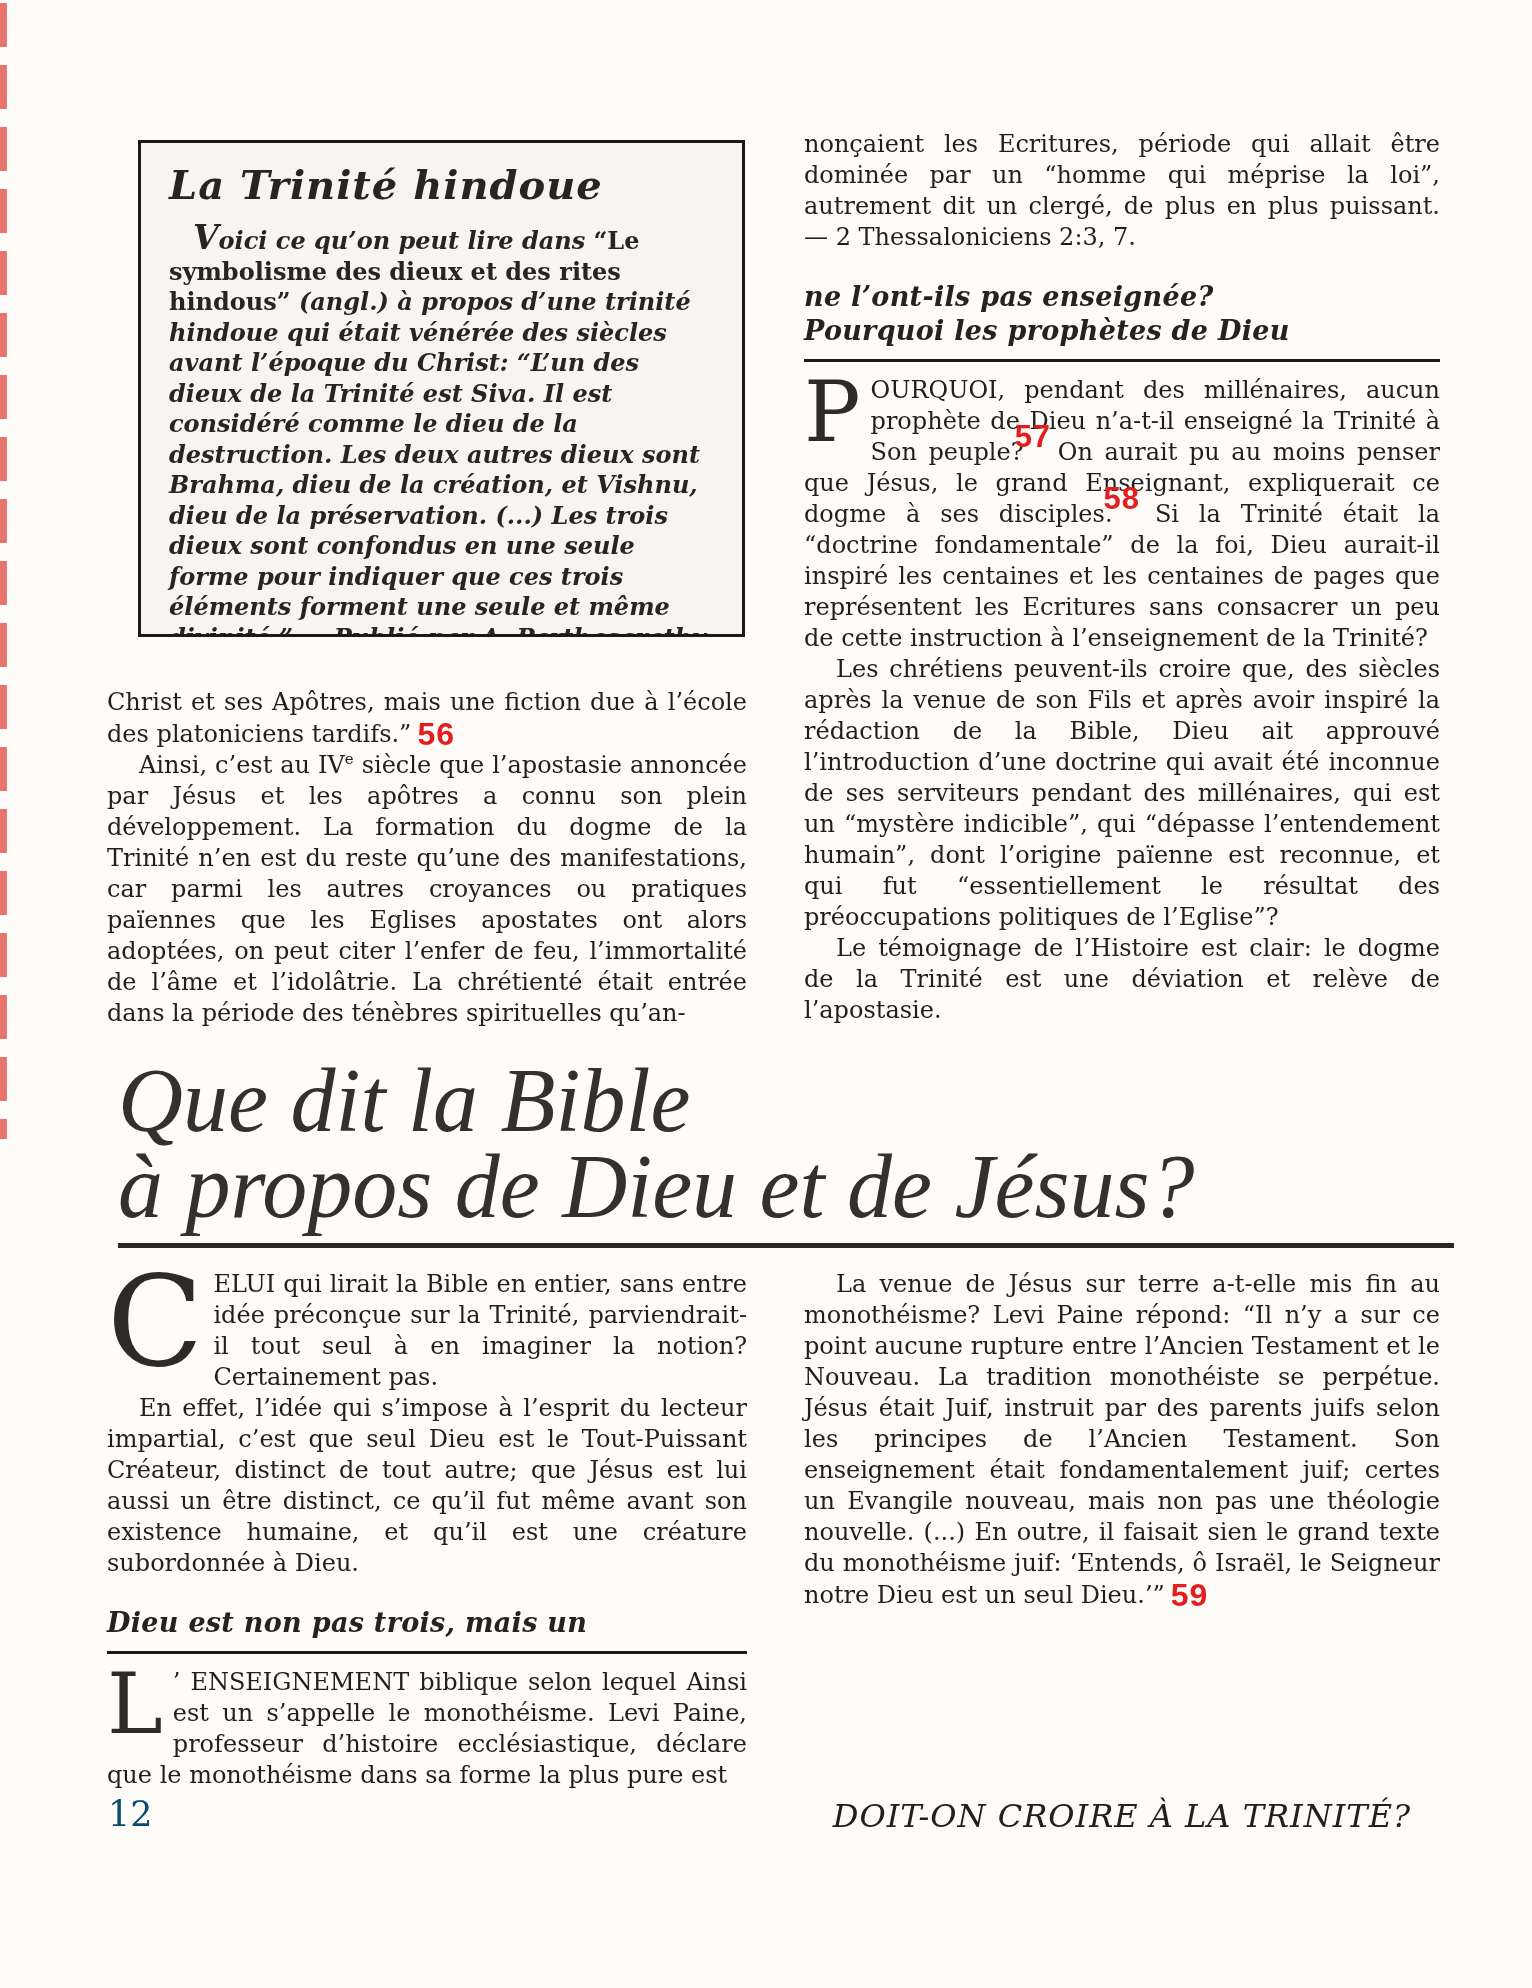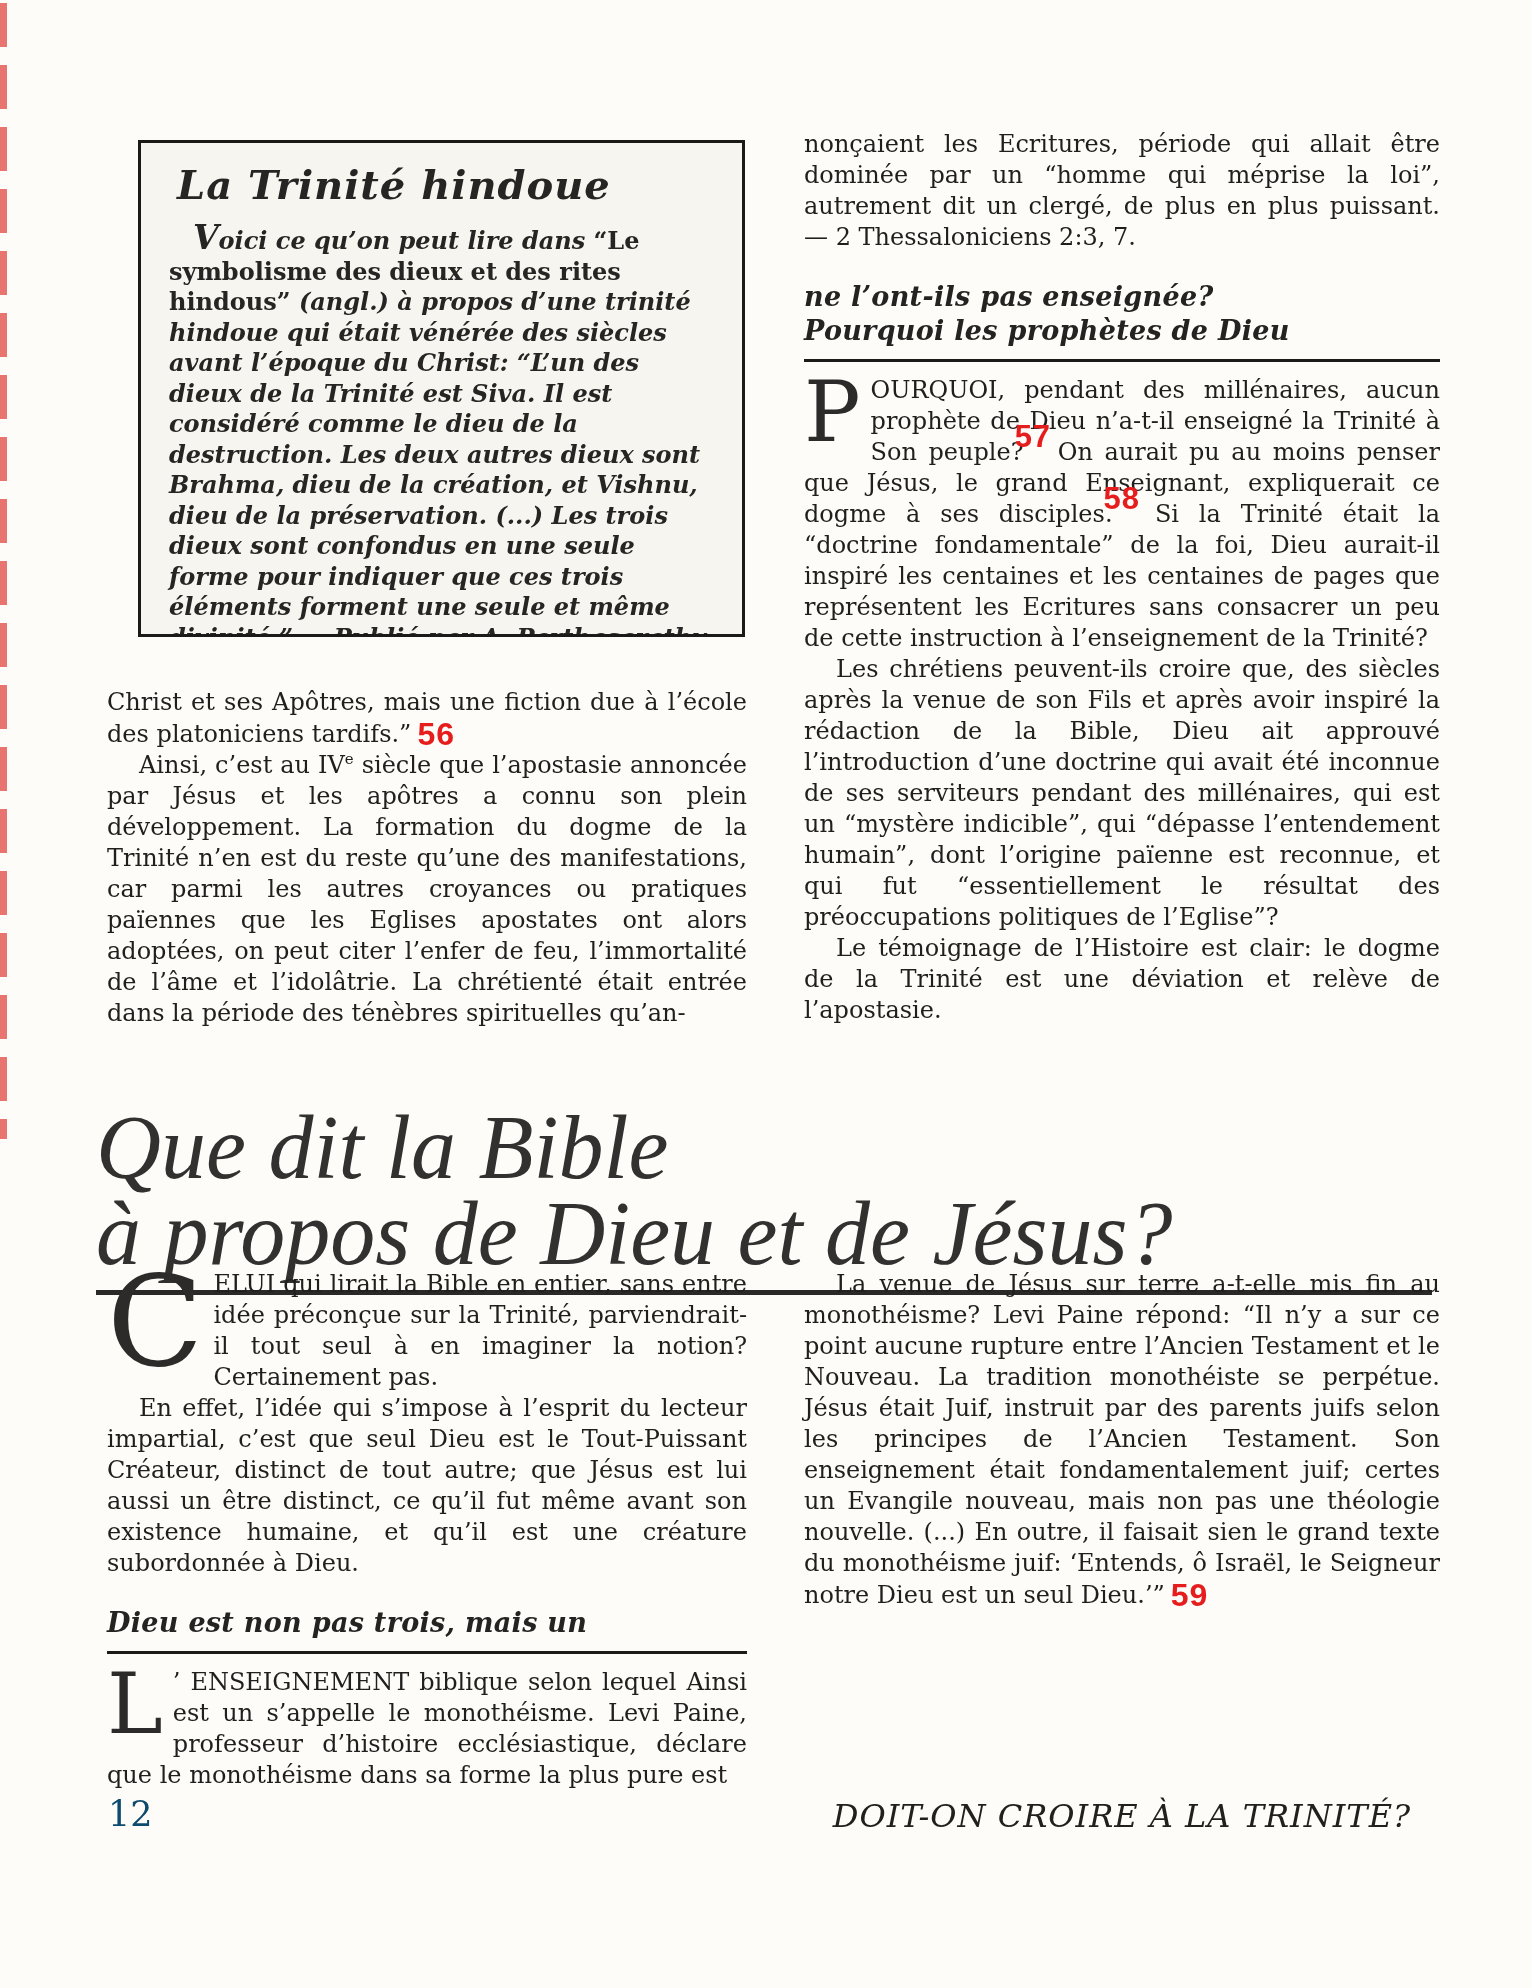--- a/index.html
+++ b/index.html
@@ -28,7 +28,7 @@
   }
   .box-title{
     font-size:40px;font-weight:bold;font-style:italic;
-    letter-spacing:1px;margin:0 0 15px 8px;color:#262523;
+    letter-spacing:1px;margin:0 0 15px 0;color:#262523;
   }
   .box-body{
     font-size:24px;line-height:30.5px;font-weight:bold;font-style:italic;

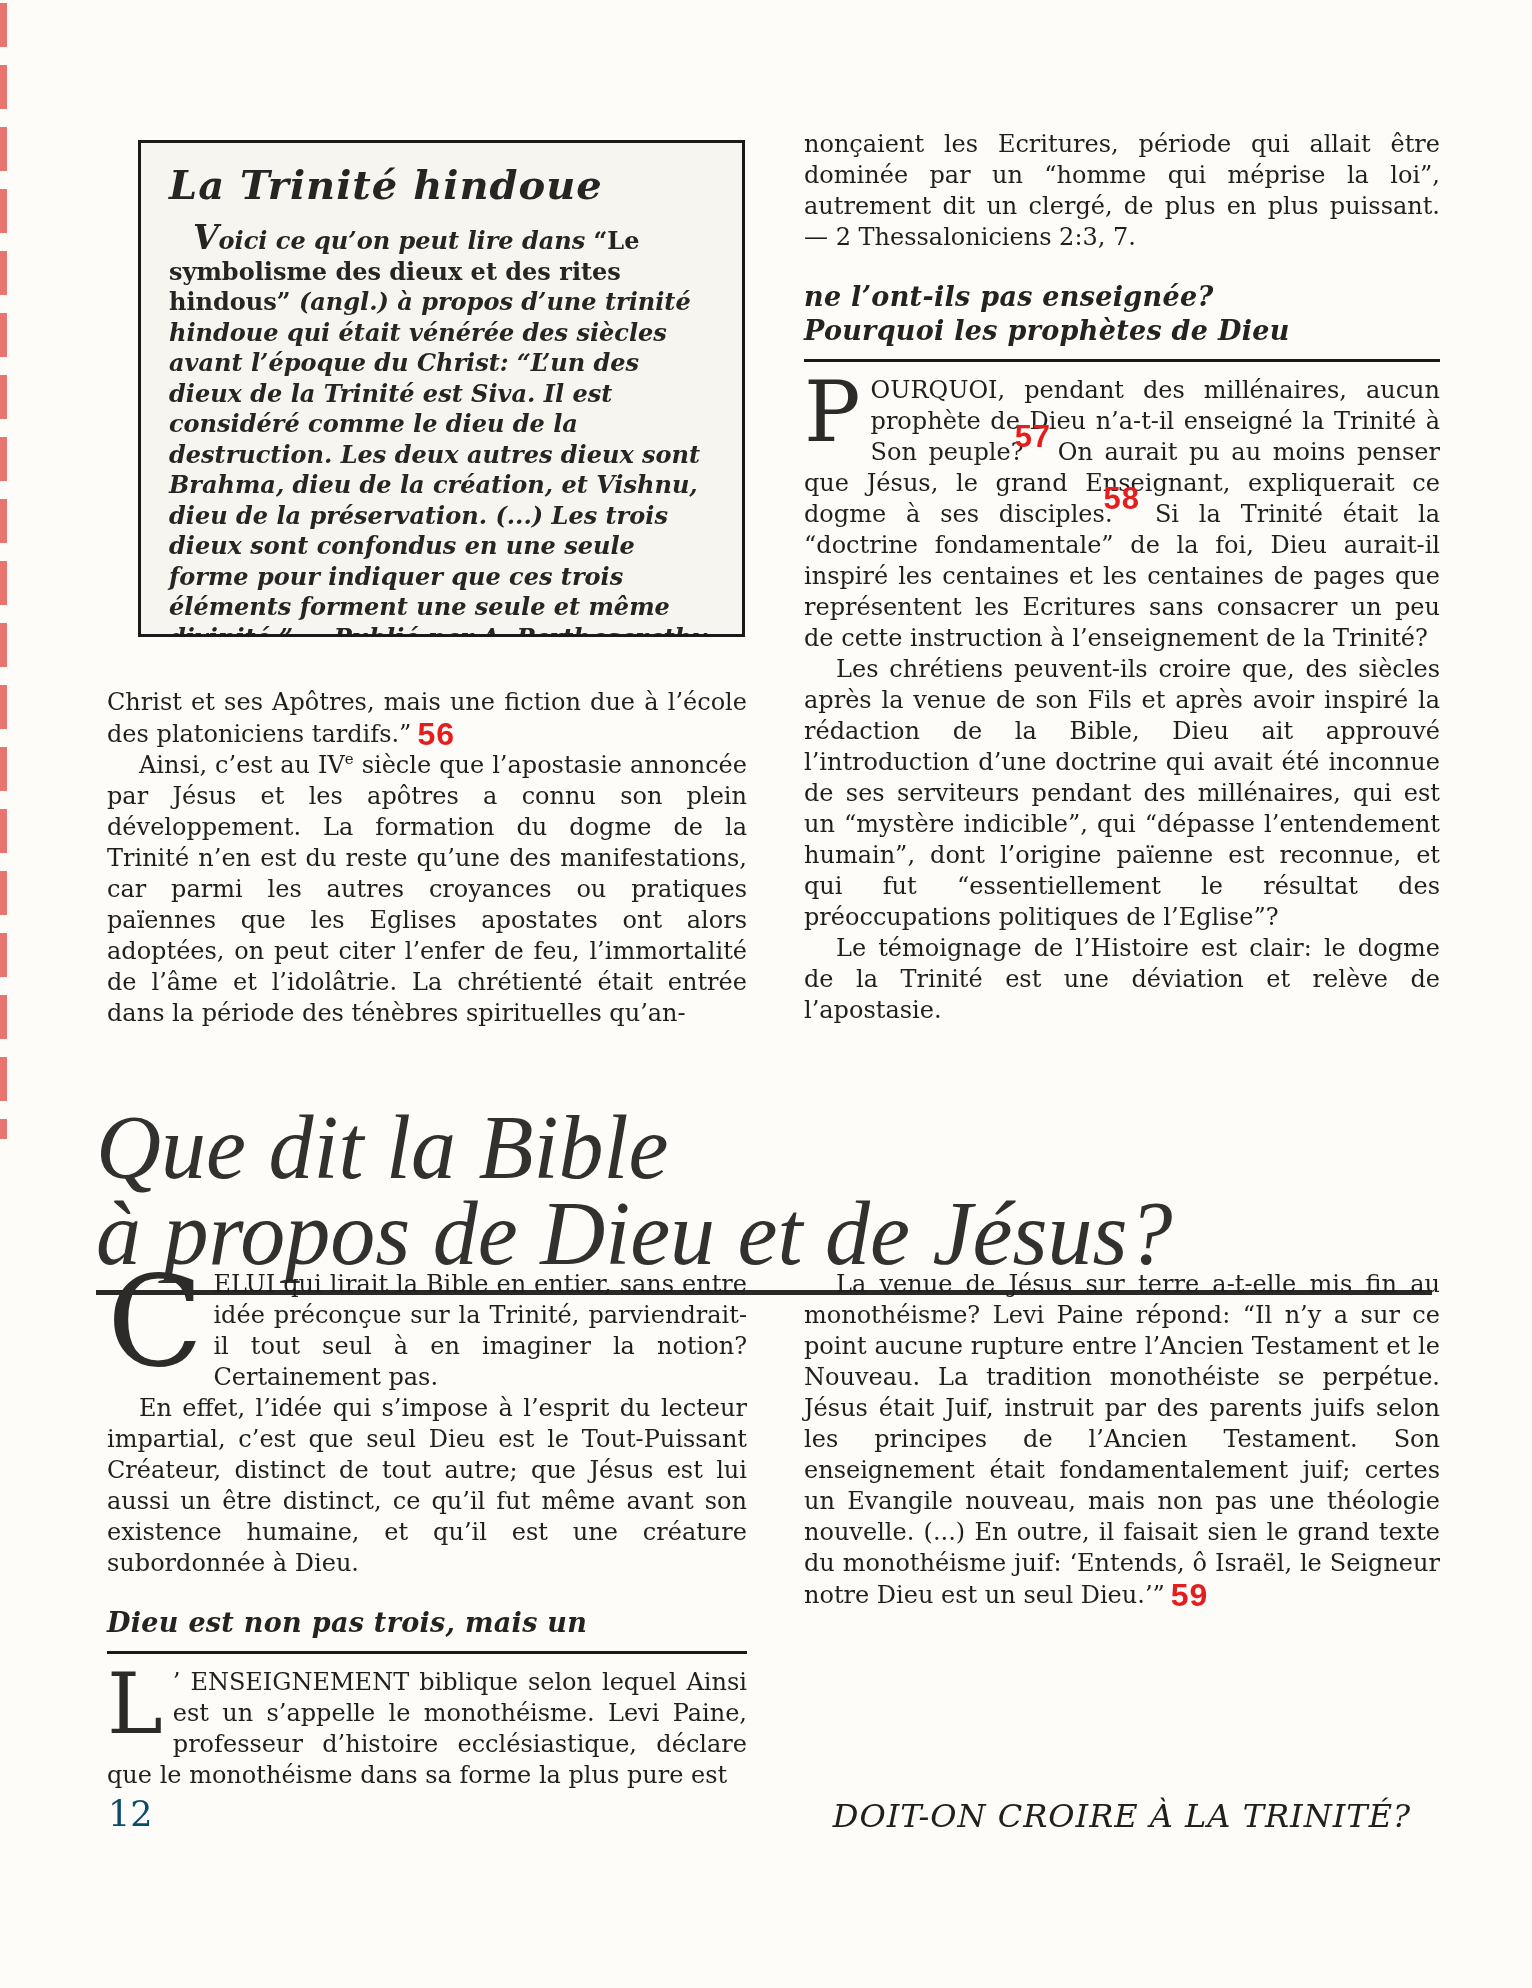--- a/index.html
+++ b/index.html
@@ -67,7 +67,7 @@
   .dc-3{font-size:126px;line-height:94px;padding:6px 10px 0 0;}
 
   
-  #headline{position:absolute;left:96px;top:1058px;width:1336px;margin-top:47px;}
+  #headline{position:absolute;left:118px;top:1058px;width:1336px;}
   .hl{
     font-family:"Liberation Serif",serif;font-style:italic;font-weight:normal;
     font-size:90px;line-height:86px;color:#323130;margin:0;letter-spacing:0;

